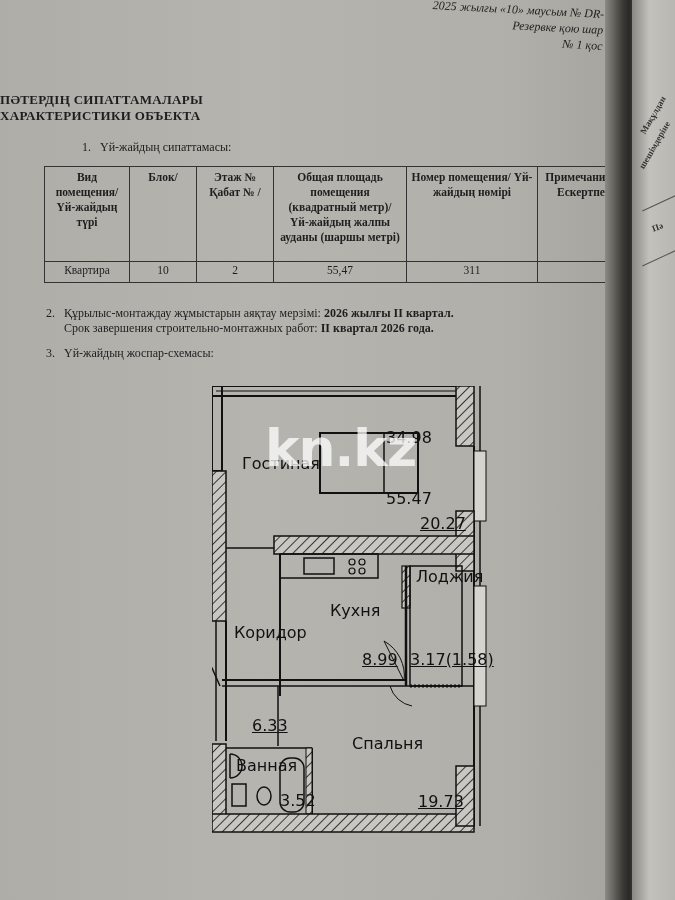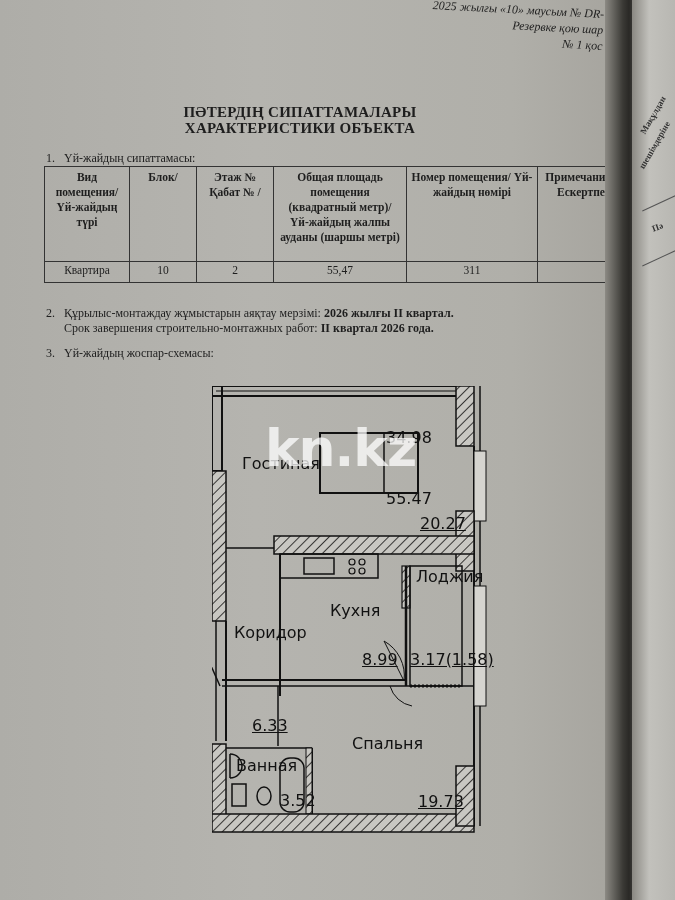--- a/index.html
+++ b/index.html
@@ -10,7 +10,7 @@
   .nextpage .np-text{position:absolute;font-size:9px;font-weight:bold;color:#333;transform:rotate(-60deg);white-space:nowrap;}
   .nextpage .np-line{position:absolute;left:8px;width:50px;height:1px;background:#555;transform:rotate(-25deg);}
   .hdr{position:absolute;right:35px;top:6px;text-align:right;font-style:italic;font-size:12px;line-height:16px;transform:rotate(3deg);transform-origin:right top;}
-  .title{position:absolute;left:0;width:600px;top:104px;text-align:center;font-weight:bold;font-size:15px;line-height:16px;letter-spacing:0.3px;}
+  .title{position:absolute;left:0;width:600px;top:92px;text-align:left;font-weight:bold;font-size:13px;line-height:16px;letter-spacing:0.3px;}
   .sec{position:absolute;left:46px;font-size:12px;line-height:15px;}
   .sec .num{display:inline-block;width:18px;}
   .sec .ind{padding-left:18px;}

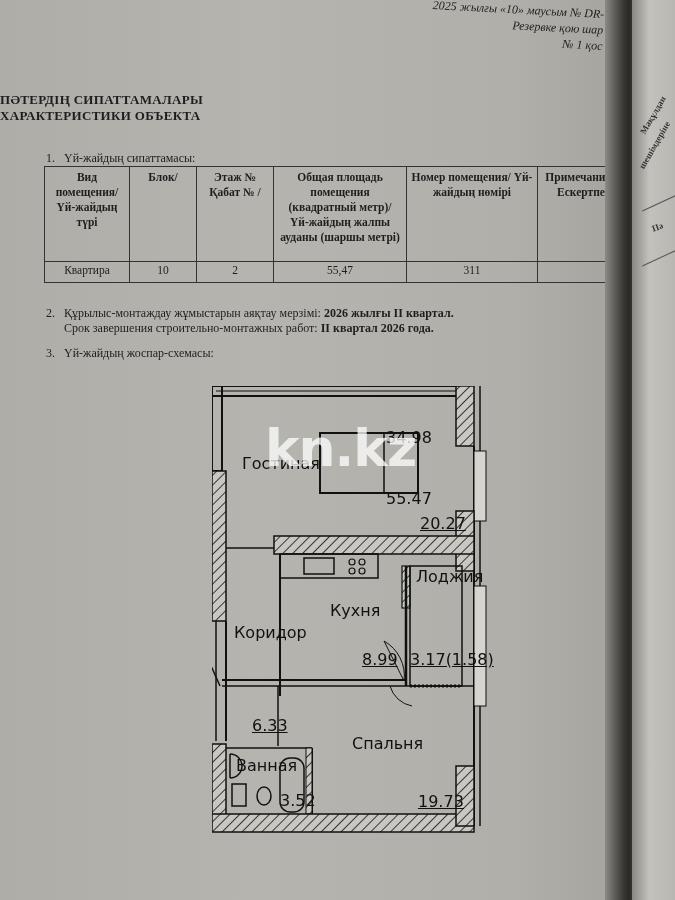--- a/index.html
+++ b/index.html
@@ -40,7 +40,7 @@
     <div>ХАРАКТЕРИСТИКИ ОБЪЕКТА</div>
   </div>
 
-  <div class="sec" style="top:151px;">
+  <div class="sec" style="top:140px;margin-left:36px;">
     <span class="num">1.</span><span>Үй-жайдың сипаттамасы:</span>
   </div>
 

